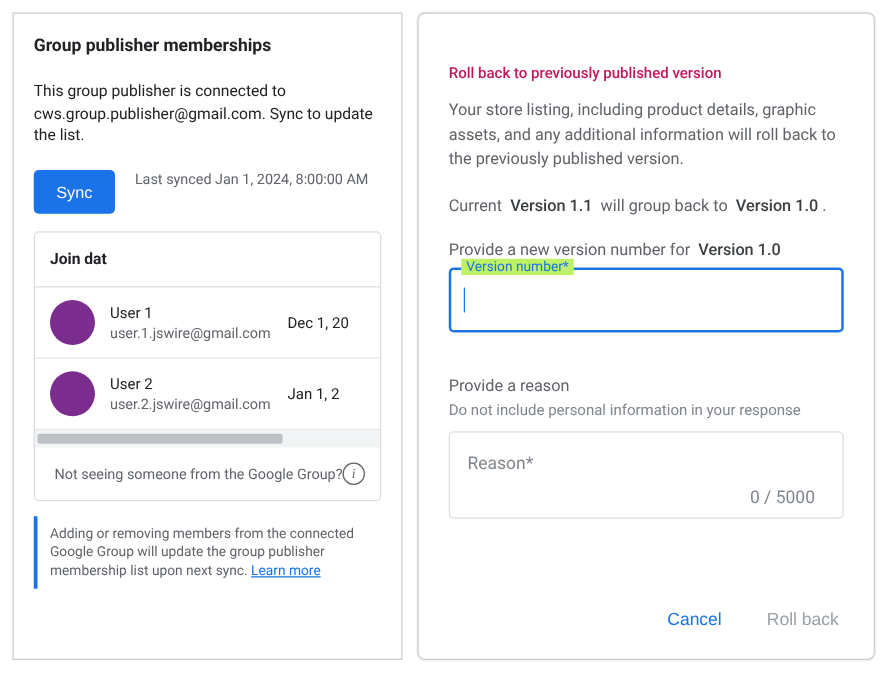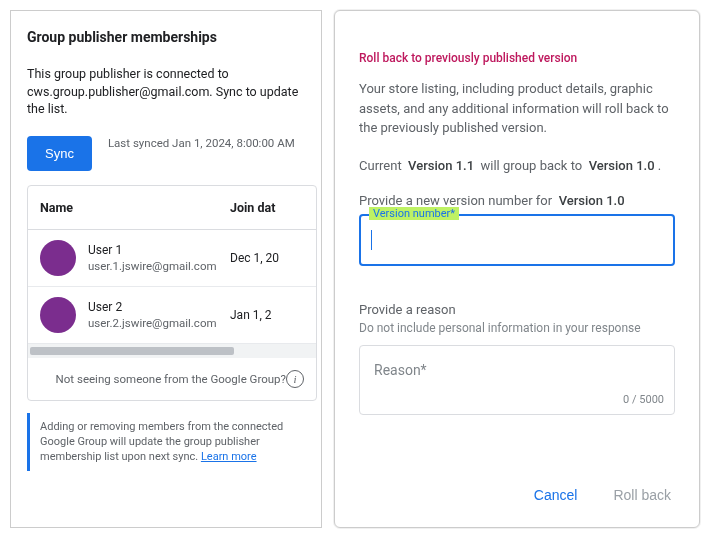--- a/index.html
+++ b/index.html
@@ -21,7 +21,7 @@
   .panel-left {
     width: 312px;
     height: 518px;
-    padding: 18px 4px 14px 16px;
+    padding: 18px 16px 14px 16px;
     display: flex;
     flex-direction: column;
   }

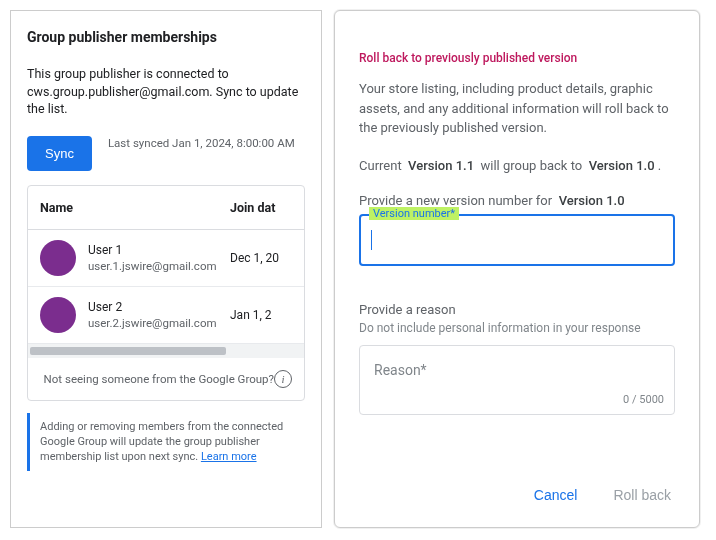--- a/index.html
+++ b/index.html
@@ -261,7 +261,6 @@
 
   <div class="table">
     <div class="thead">
-      <div class="col-name">Name</div>
       <div class="col-join">Join dat</div>
     </div>
 

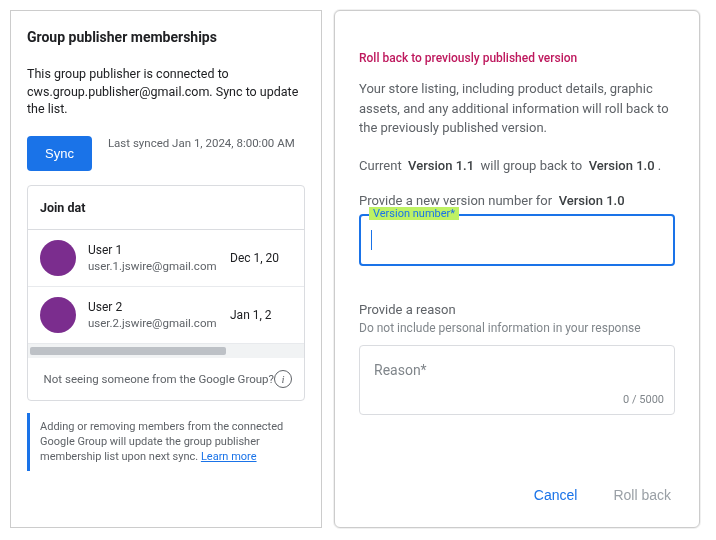--- a/index.html
+++ b/index.html
@@ -224,9 +224,9 @@
   }
   .char-count {
     position: absolute;
-    right: 10px;
+    right: 22px;
     bottom: 8px;
-    font-size: 11px;
+    font-size: 14px;
     color: #80868b;
   }
   .dlg-actions {

